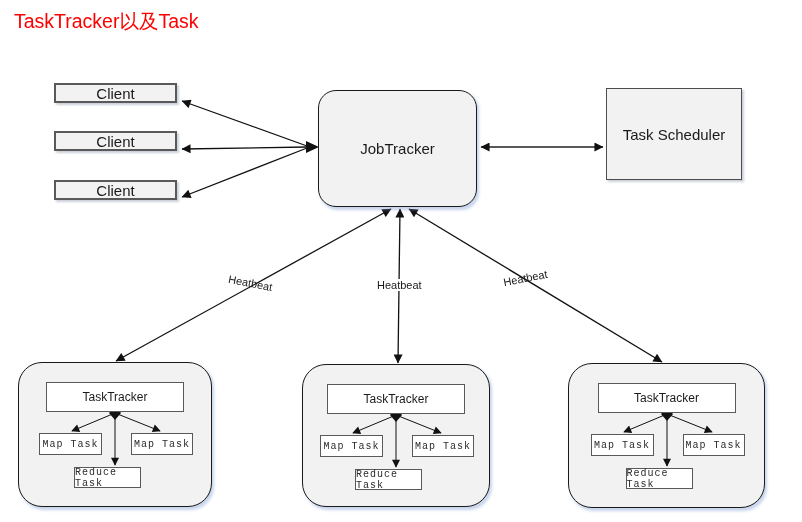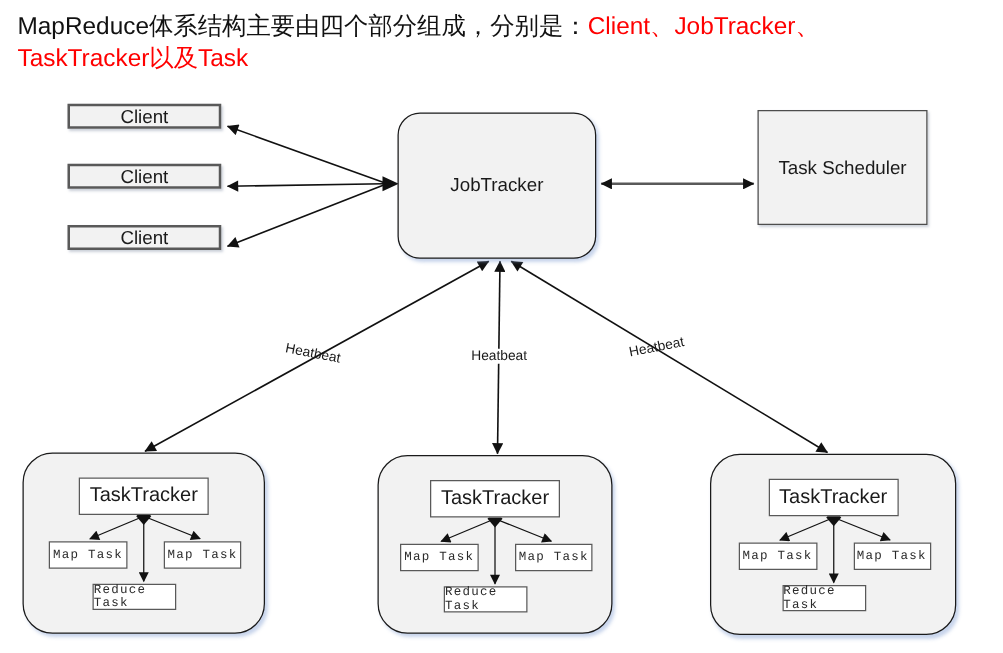--- a/index.html
+++ b/index.html
@@ -56,7 +56,6 @@
 <div class="page">
 
   <div class="title">
-    <div><span>MapReduce体系结构主要由四个部分组成，分别是：</span><span class="red">Client、JobTracker、</span></div>
     <div><span class="red">TaskTracker以及Task</span></div>
   </div>
 

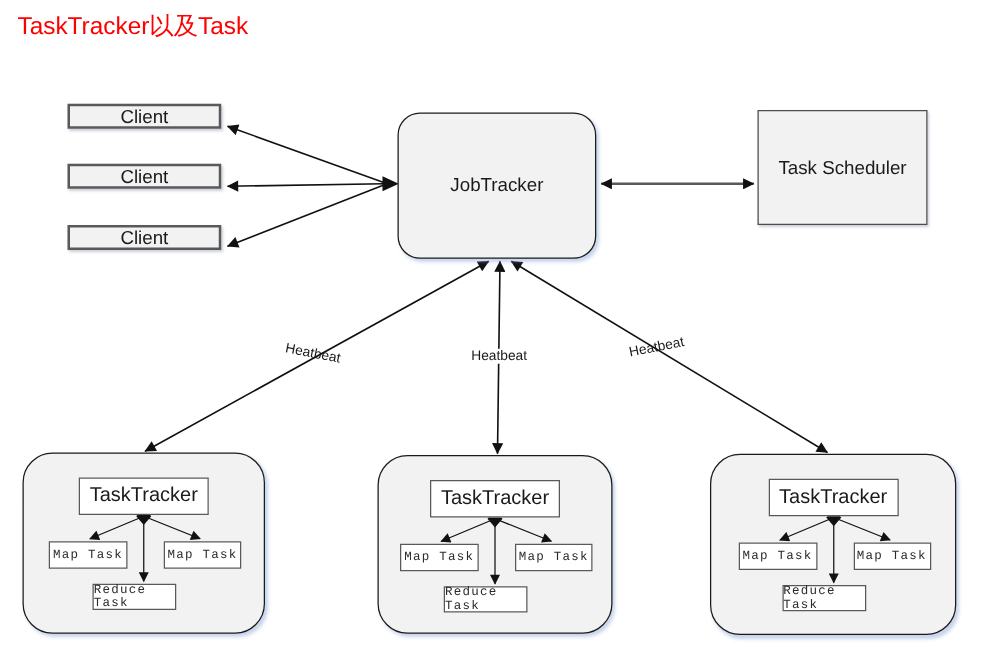--- a/index.html
+++ b/index.html
@@ -27,9 +27,9 @@
   .g1{left:18px;top:362px;width:194px;height:145px;}
   .g2{left:302px;top:364px;width:188px;height:143px;}
   .g3{left:568px;top:363px;width:197px;height:145px;}
-  .ttbox{position:absolute;left:50%;transform:translateX(-50%);top:19px;width:104px;height:30px;
+  .ttbox{position:absolute;left:50%;transform:translateX(-50%);top:19px;width:138px;height:30px;
          background:#ffffff;border:1.6px solid #595959;box-sizing:border-box;
-         display:flex;align-items:center;justify-content:center;font-size:16px;color:#1a1a1a;z-index:2;}
+         display:flex;align-items:center;justify-content:center;font-size:12px;color:#1a1a1a;z-index:2;}
   .task{position:absolute;background:#ffffff;border:1px solid #595959;box-sizing:border-box;
         font-family:"Liberation Mono","DejaVu Sans Mono",monospace;font-size:10px;letter-spacing:1px;
         display:flex;align-items:center;justify-content:center;color:#2b2b2b;z-index:2;}

